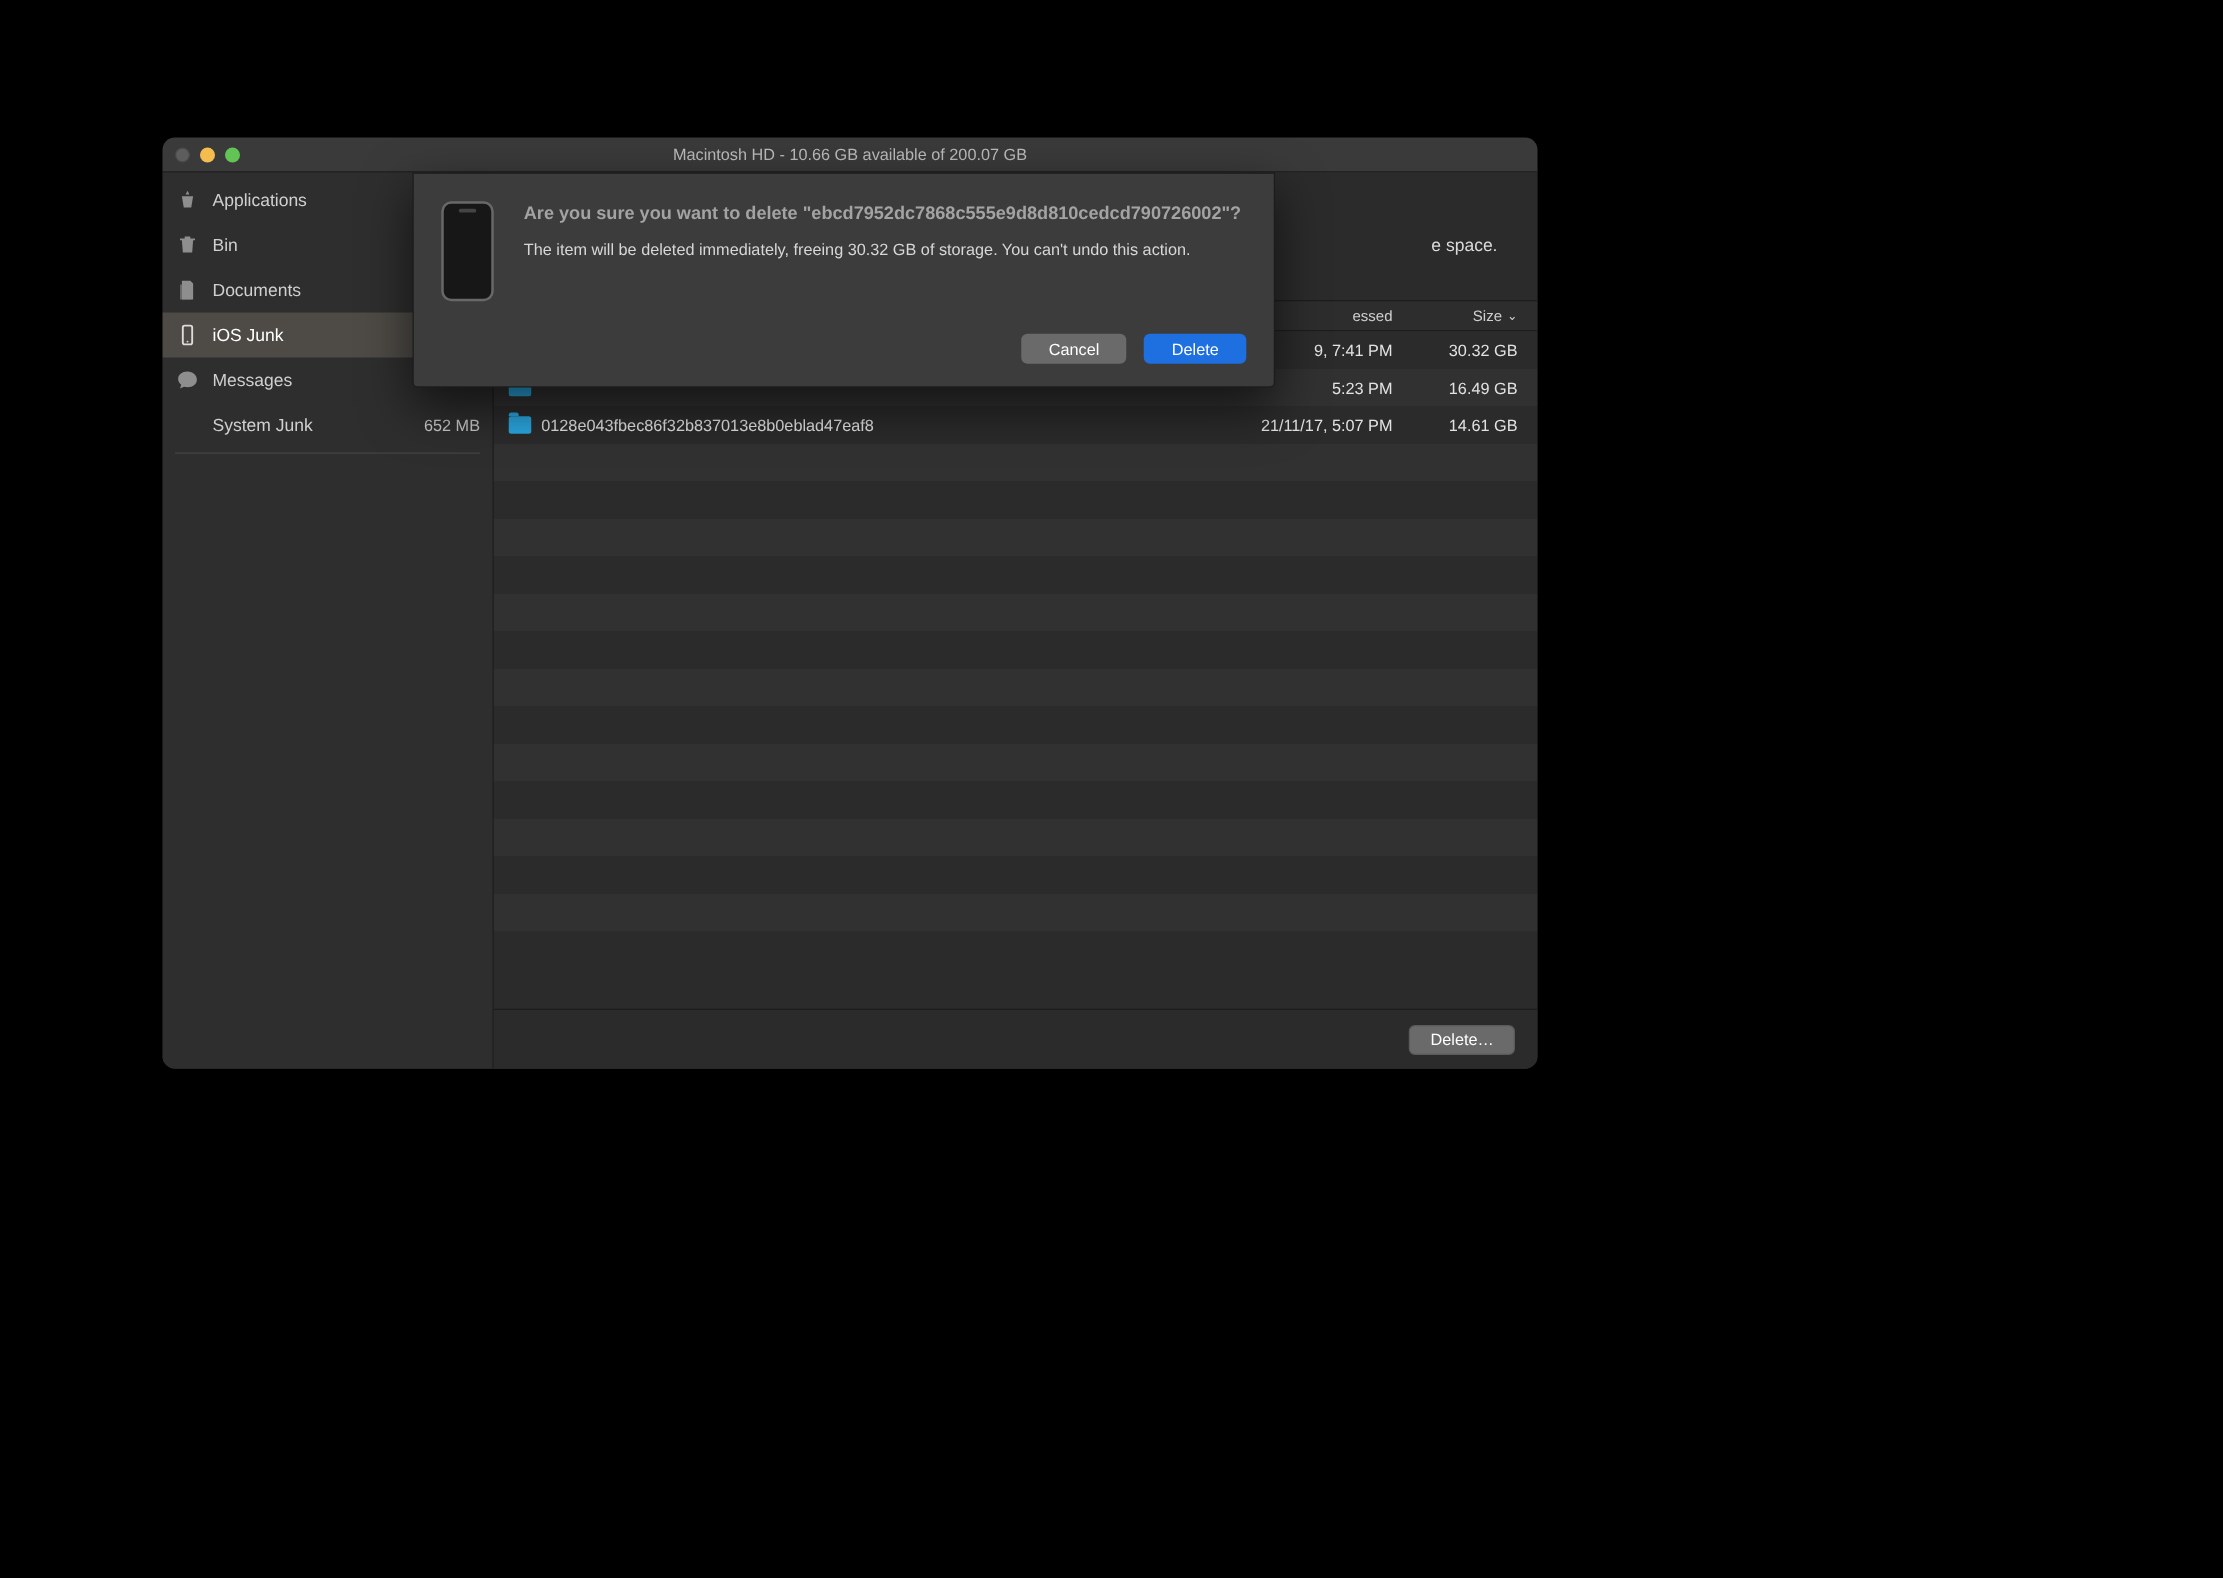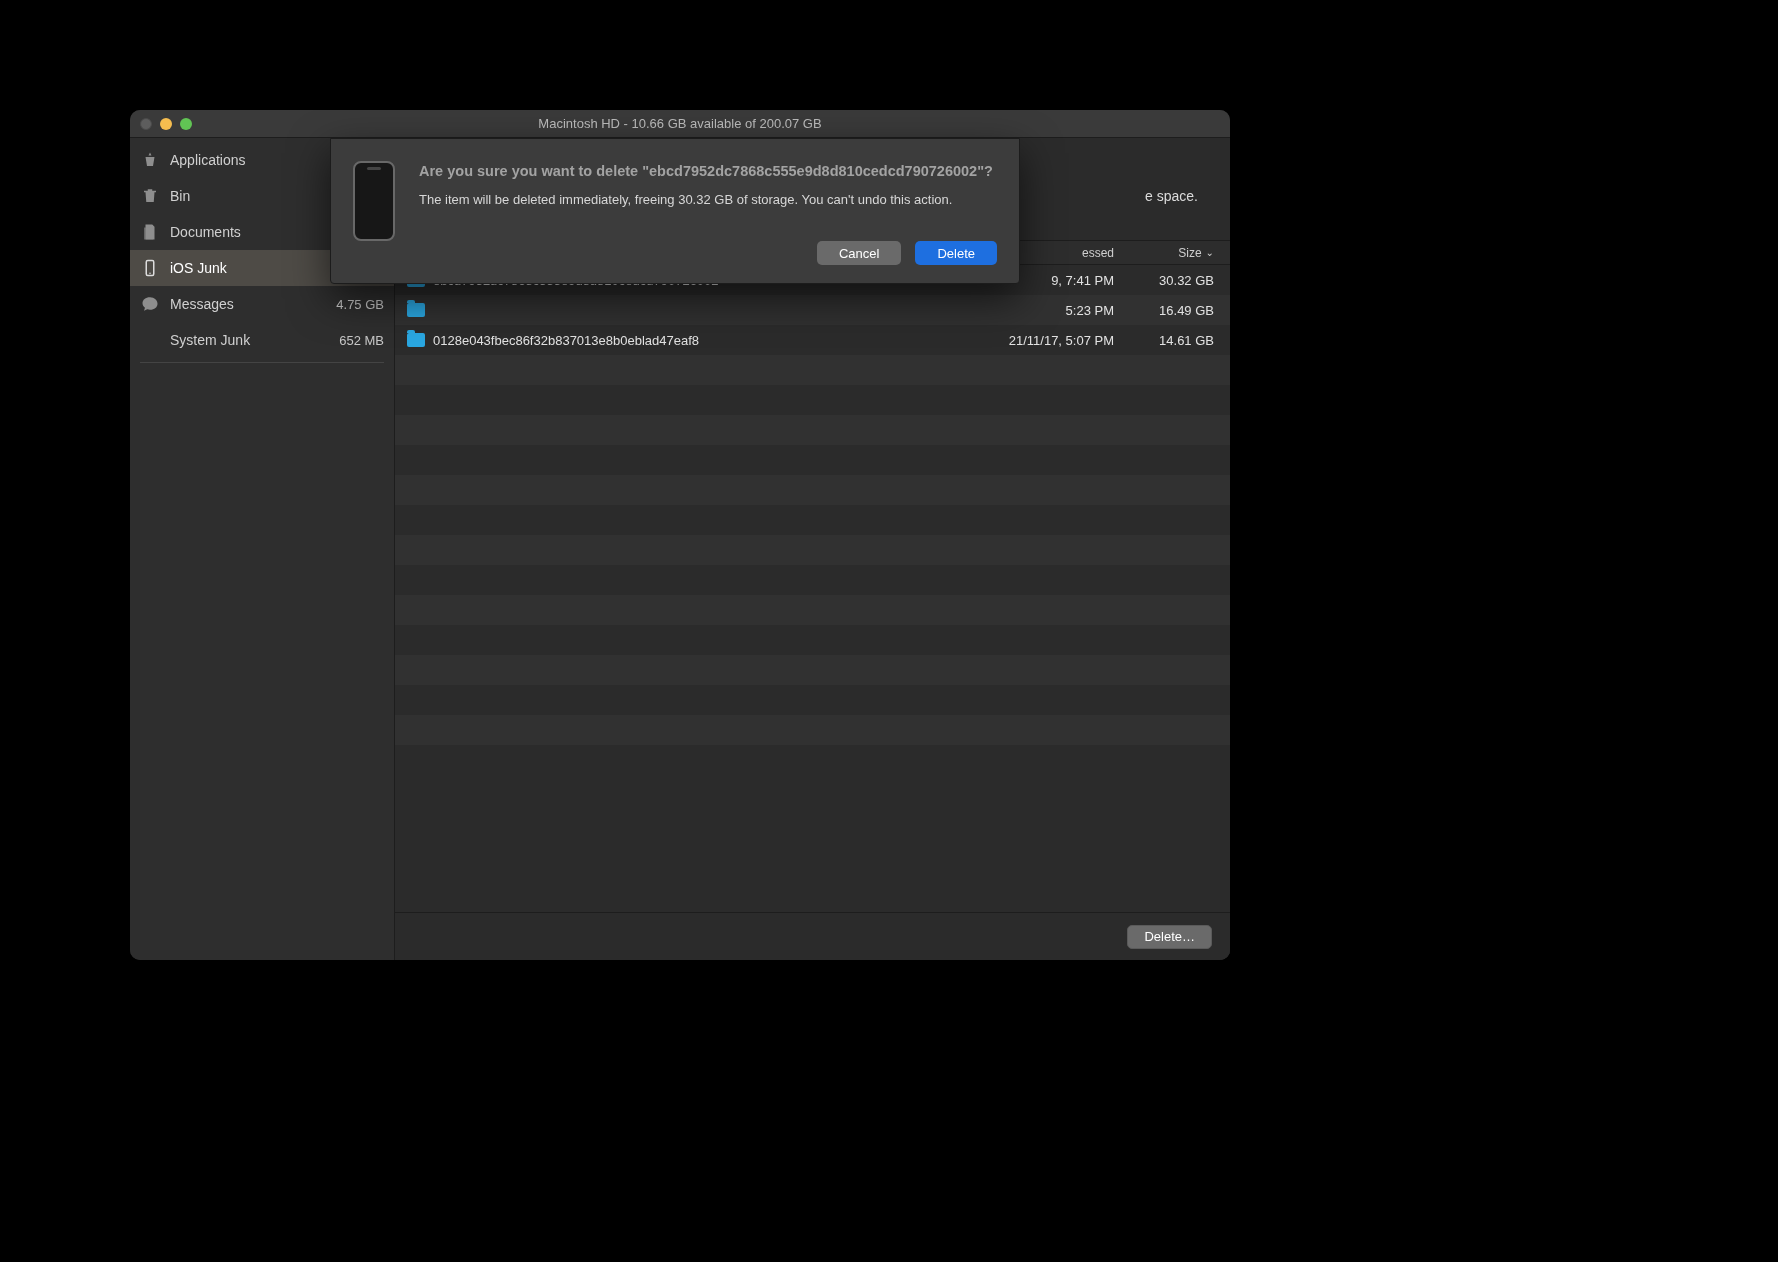--- a/index.html
+++ b/index.html
@@ -6,7 +6,7 @@
   body { background:#000; width:1778px; height:1262px; overflow:hidden; position:relative; }
 
   
-  .window-wrap { position:absolute; left:130px; top:110px; width:1100px; height:850px; border-radius:10px; overflow:hidden; box-shadow:0 25px 60px 5px rgba(0,0,0,.8),0 0 0 1px rgba(0,0,0,.8); background:#2b2b2b; }
+  .window-wrap { position:absolute; left:130px; top:110px; width:1100px; height:745px; border-radius:10px; overflow:hidden; box-shadow:0 25px 60px 5px rgba(0,0,0,.8),0 0 0 1px rgba(0,0,0,.8); background:#2b2b2b; }
 
   
   .titlebar { height:28px; background:#3a3a3a; display:flex; align-items:center; padding:0 10px; border-bottom:1px solid #1d1d1d; position:relative; }

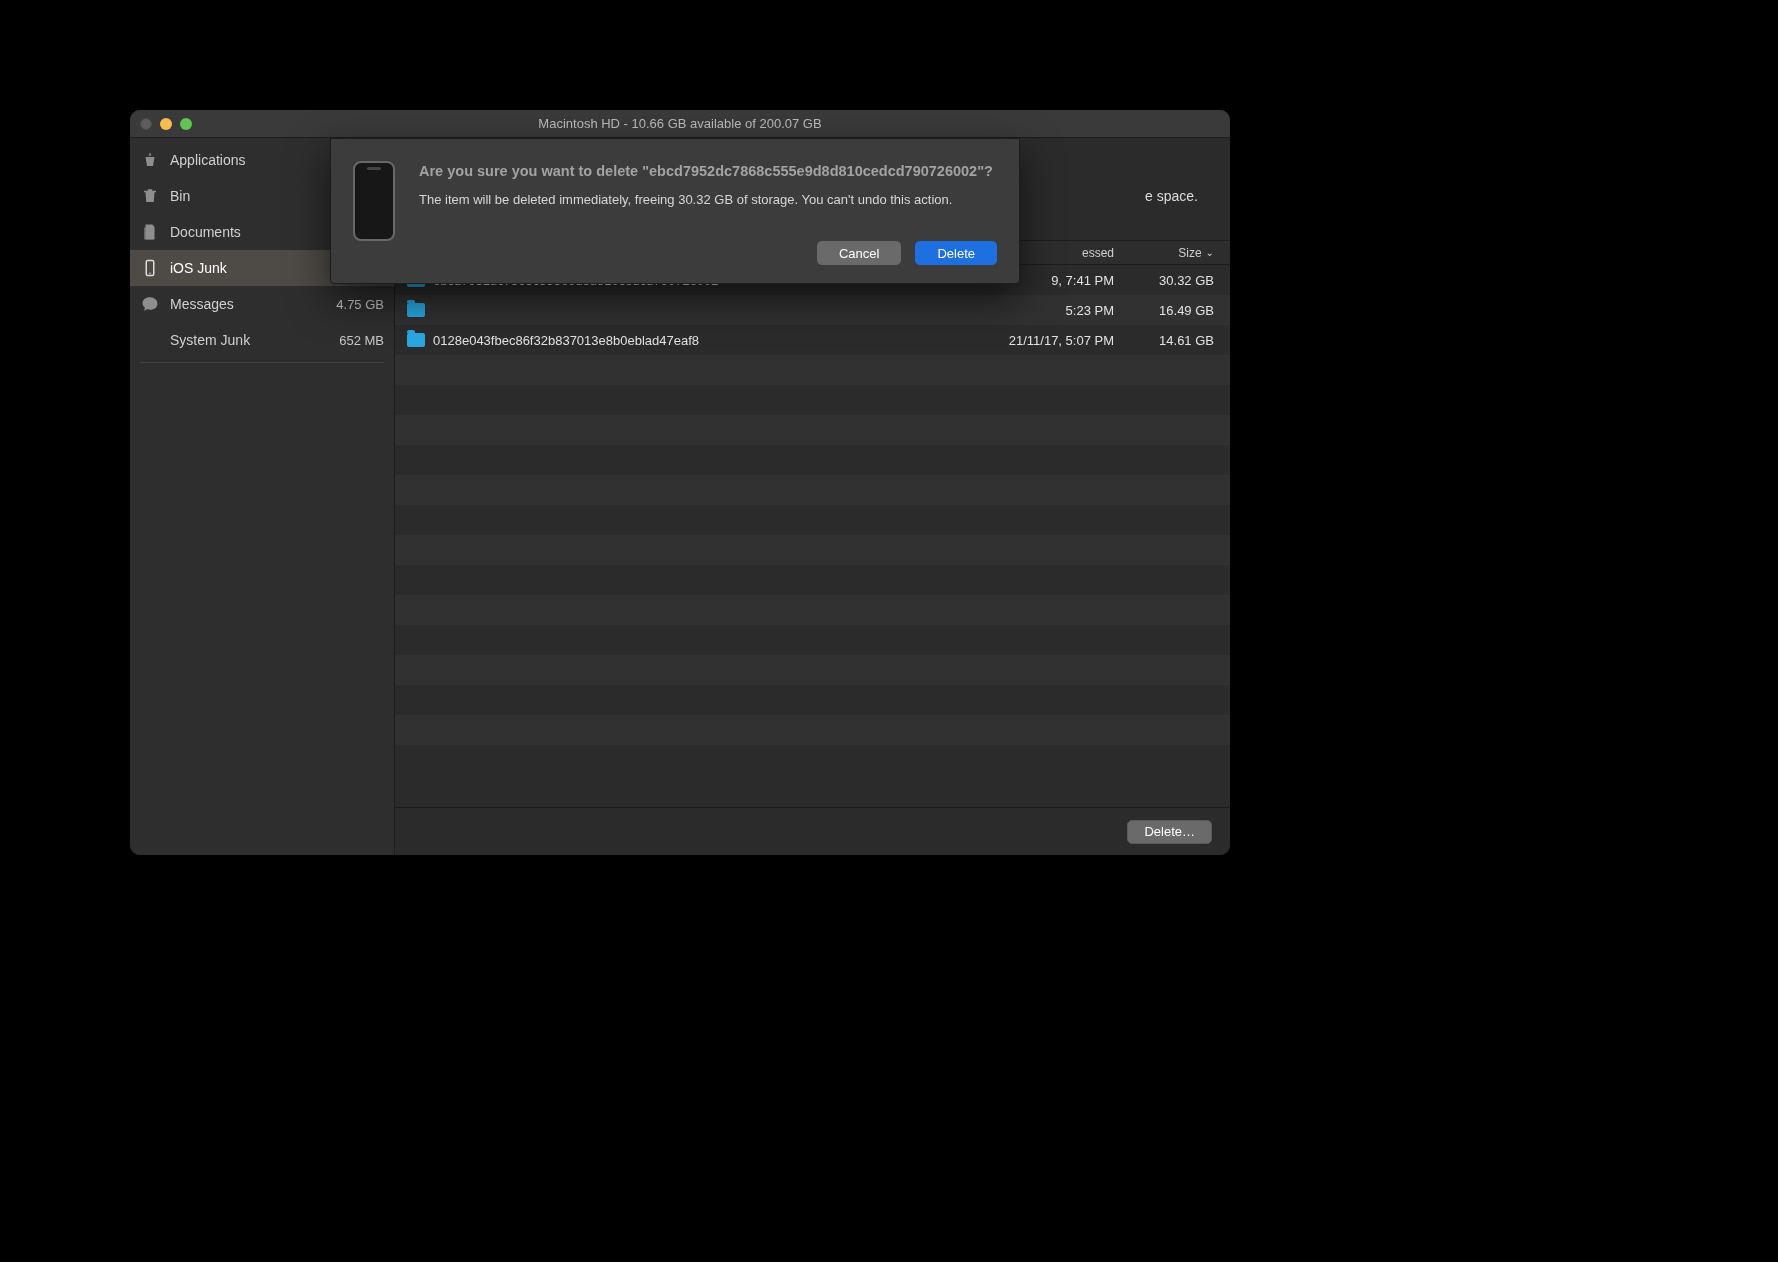--- a/index.html
+++ b/index.html
@@ -63,7 +63,7 @@
   .phone-icon::before{content:"";position:absolute;top:4px;left:50%;transform:translateX(-50%);width:14px;height:3px;border-radius:2px;background:#444;}
   .modal-text h2 { font-size:14.5px; font-weight:600; color:#a3a3a3; line-height:1.4; }
   .modal-text p  { font-size:13px; color:#d7d7d7; margin-top:10px; line-height:1.4; }
-  .modal-buttons { display:flex; justify-content:flex-end; gap:14px; }
+  .modal-buttons { display:flex; justify-content:flex-end; gap:14px; margin-top:26px; }
   .btn { height:24px; padding:0 22px; font-size:13px; border-radius:5px; border:none; cursor:default; }
   .btn.cancel { background:#6a6a6a; color:#fff; }
   .btn.delete { background:#1e6fe0; color:#fff; }

